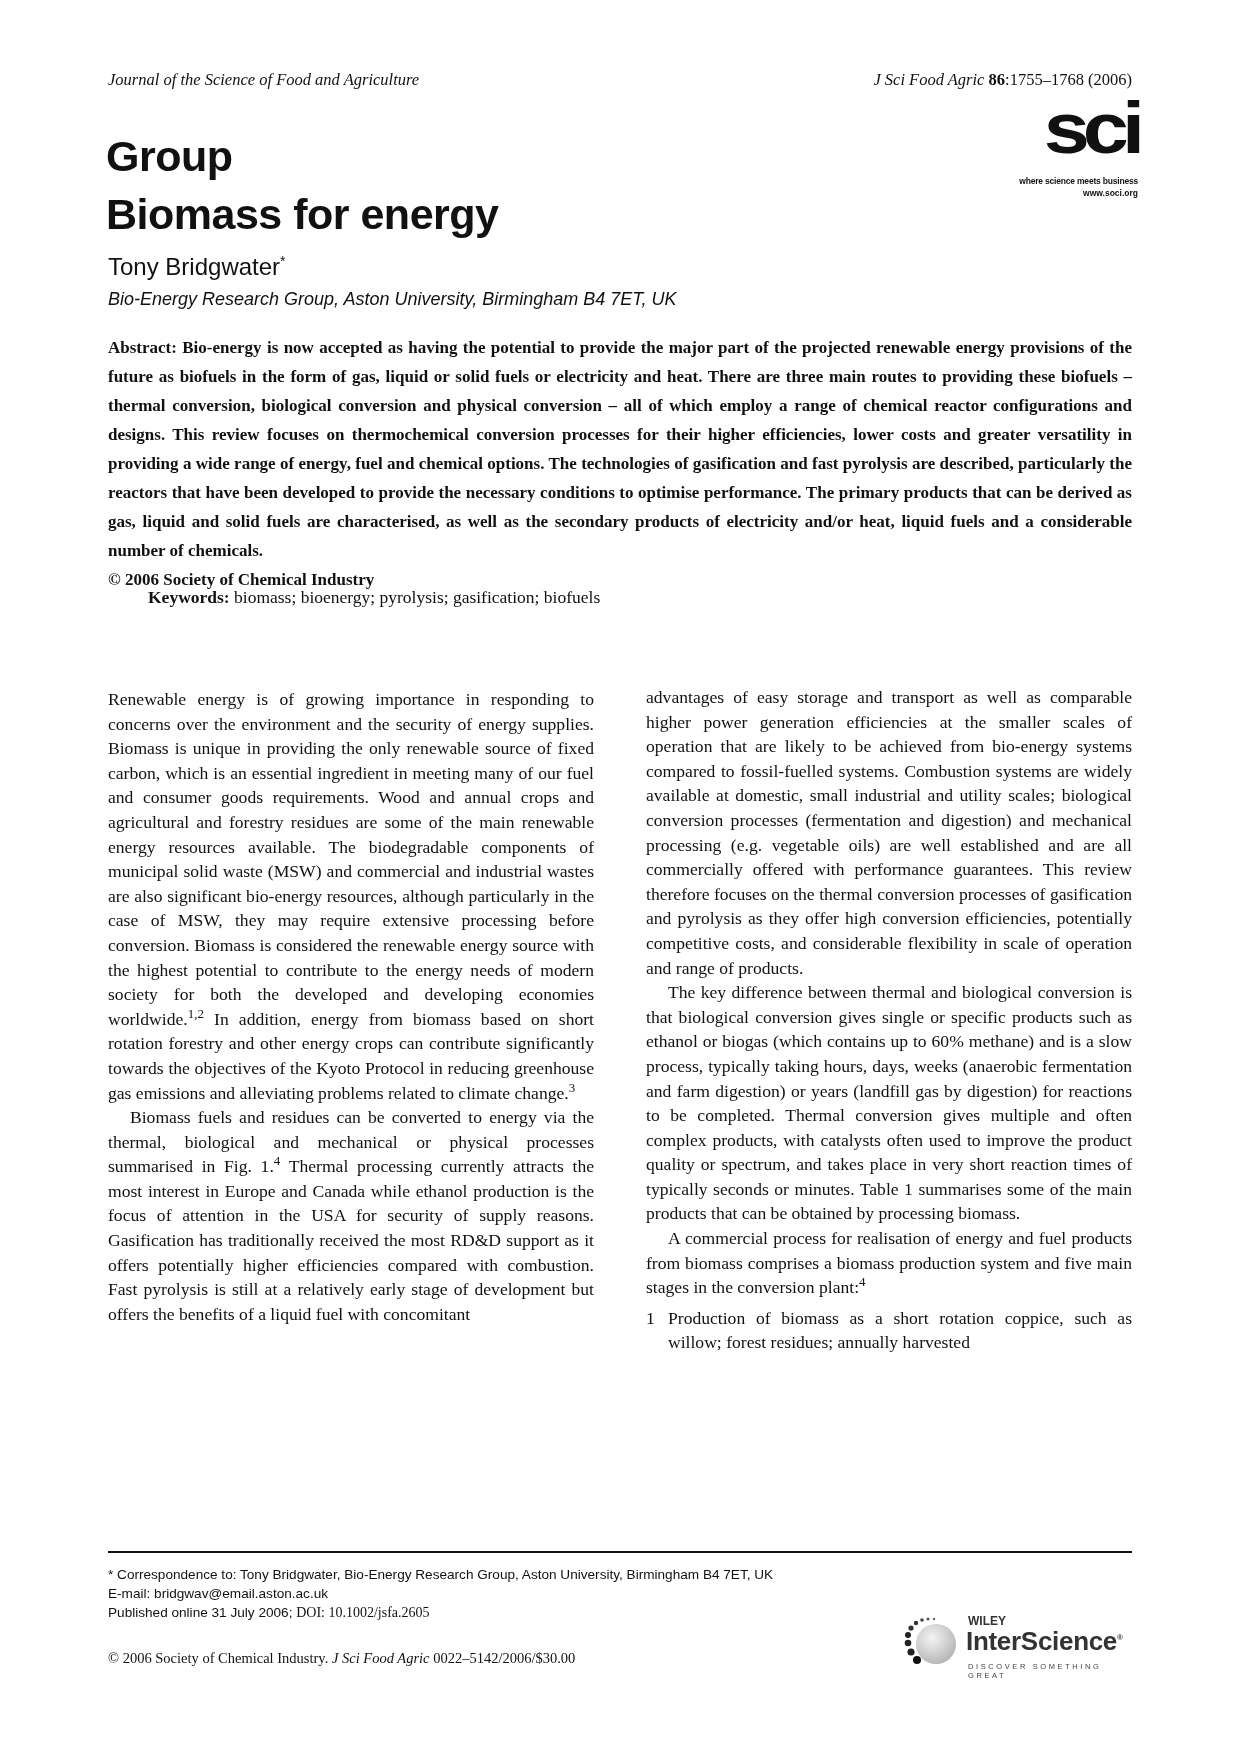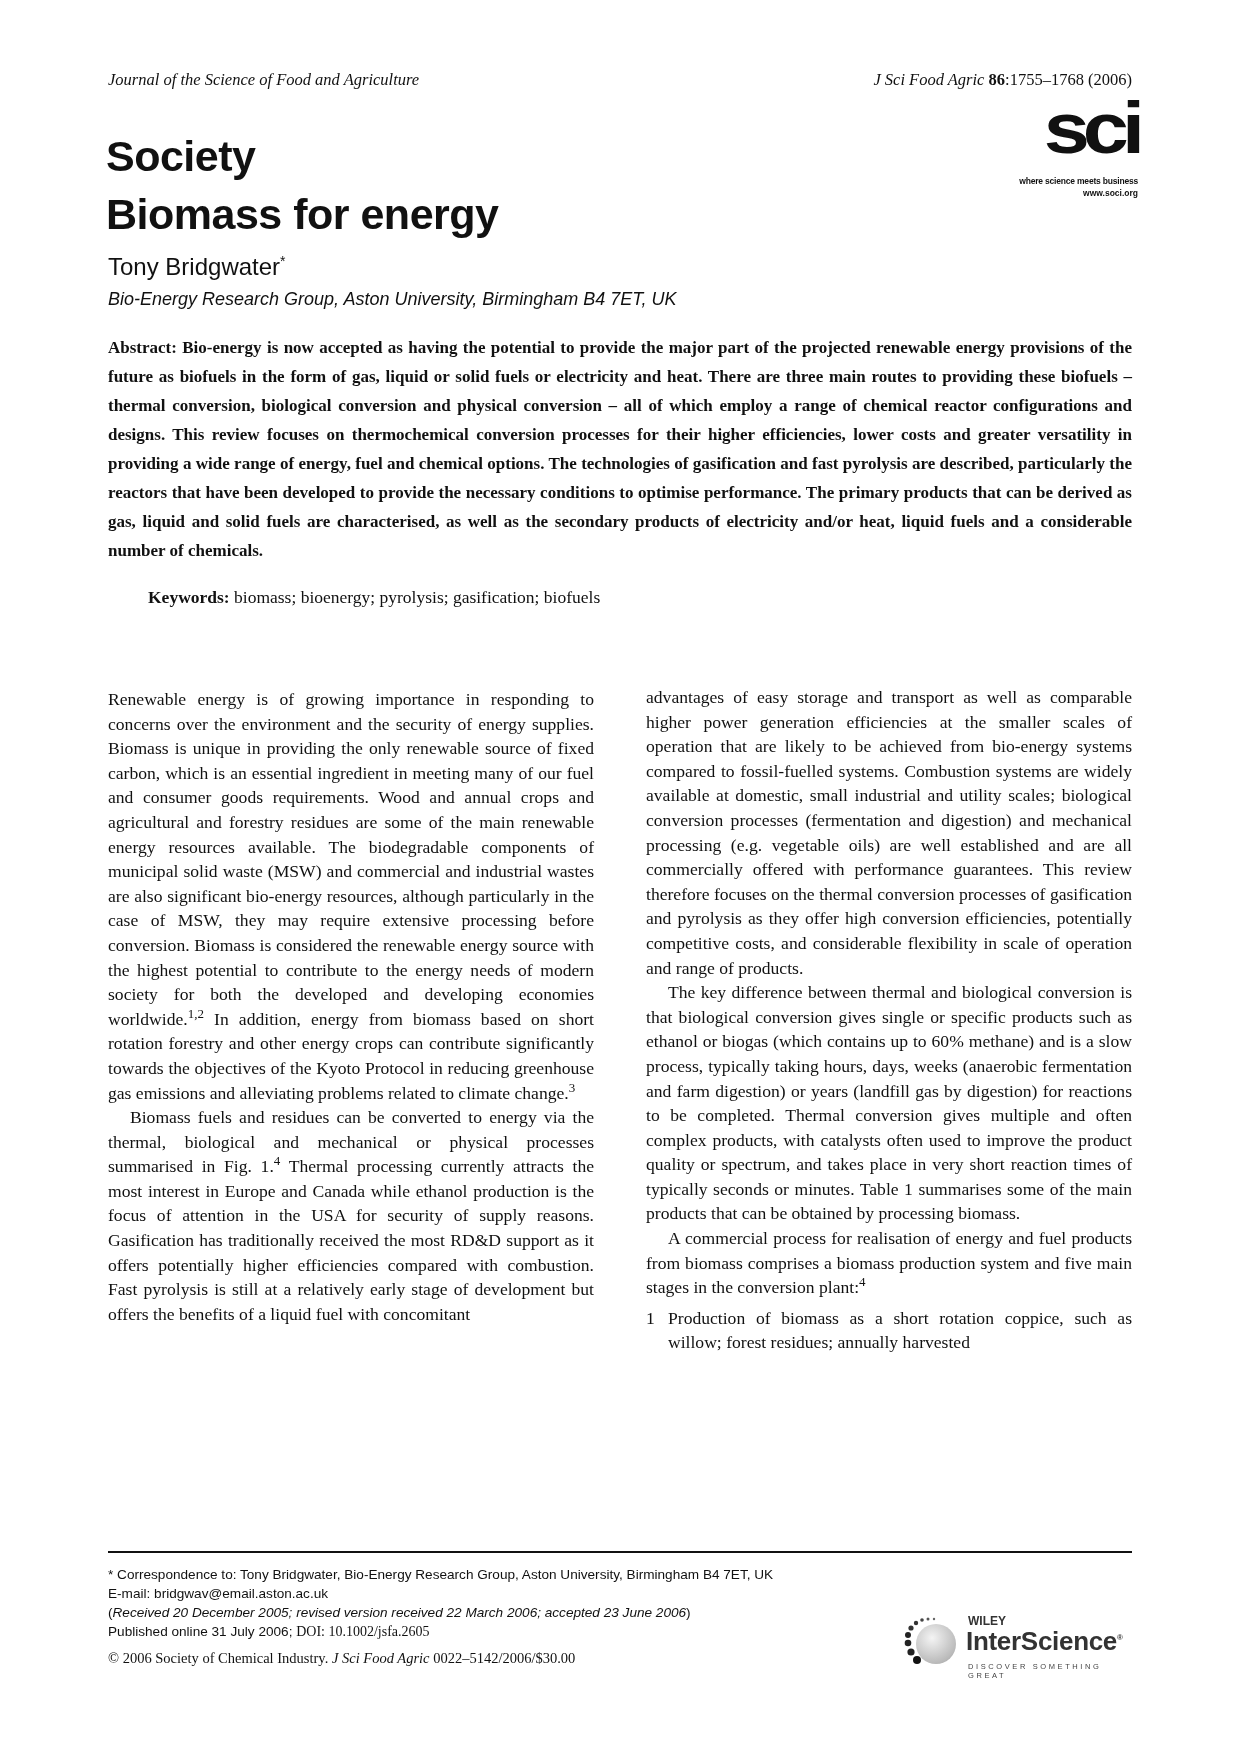--- a/index.html
+++ b/index.html
@@ -70,7 +70,7 @@
   <div class="sci-url">www.soci.org</div>
 </div>
 
-<div class="review sans">Society</div>
+<div class="review sans">Group</div>
 <div class="title sans">Biomass for energy</div>
 <div class="author sans"><span>Tony Bridgwater</span><sup>*</sup></div>
 <div class="affil sans">Bio-Energy Research Group, Aston University, Birmingham B4 7ET, UK</div>

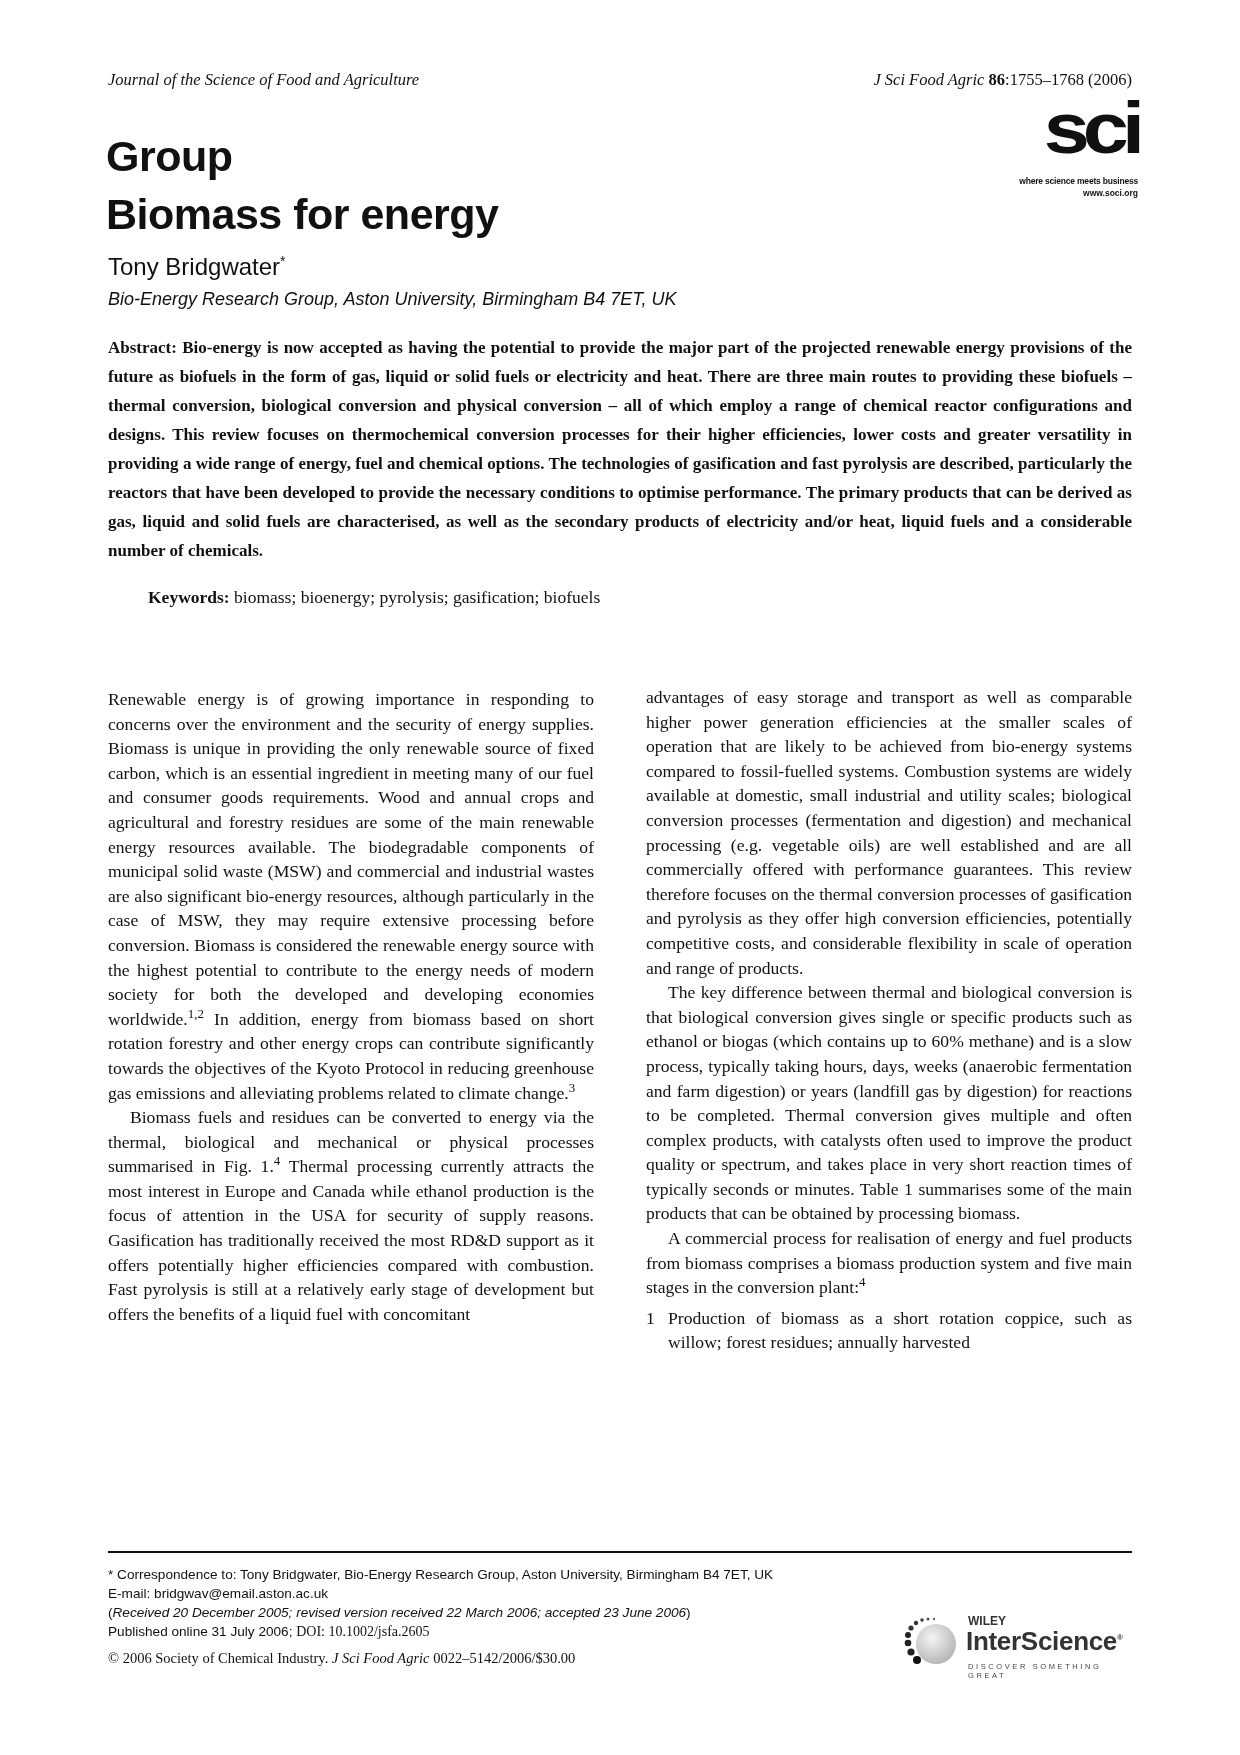--- a/index.html
+++ b/index.html
@@ -77,6 +77,7 @@
 
 <div class="abstract serif">
   <p>Abstract: Bio-energy is now accepted as having the potential to provide the major part of the projected renewable energy provisions of the future as biofuels in the form of gas, liquid or solid fuels or electricity and heat. There are three main routes to providing these biofuels – thermal conversion, biological conversion and physical conversion – all of which employ a range of chemical reactor configurations and designs. This review focuses on thermochemical conversion processes for their higher efficiencies, lower costs and greater versatility in providing a wide range of energy, fuel and chemical options. The technologies of gasification and fast pyrolysis are described, particularly the reactors that have been developed to provide the necessary conditions to optimise performance. The primary products that can be derived as gas, liquid and solid fuels are characterised, as well as the secondary products of electricity and/or heat, liquid fuels and a considerable number of chemicals.</p>
+  <p>© 2006 Society of Chemical Industry</p>
 </div>
 
 <div class="keywords serif">

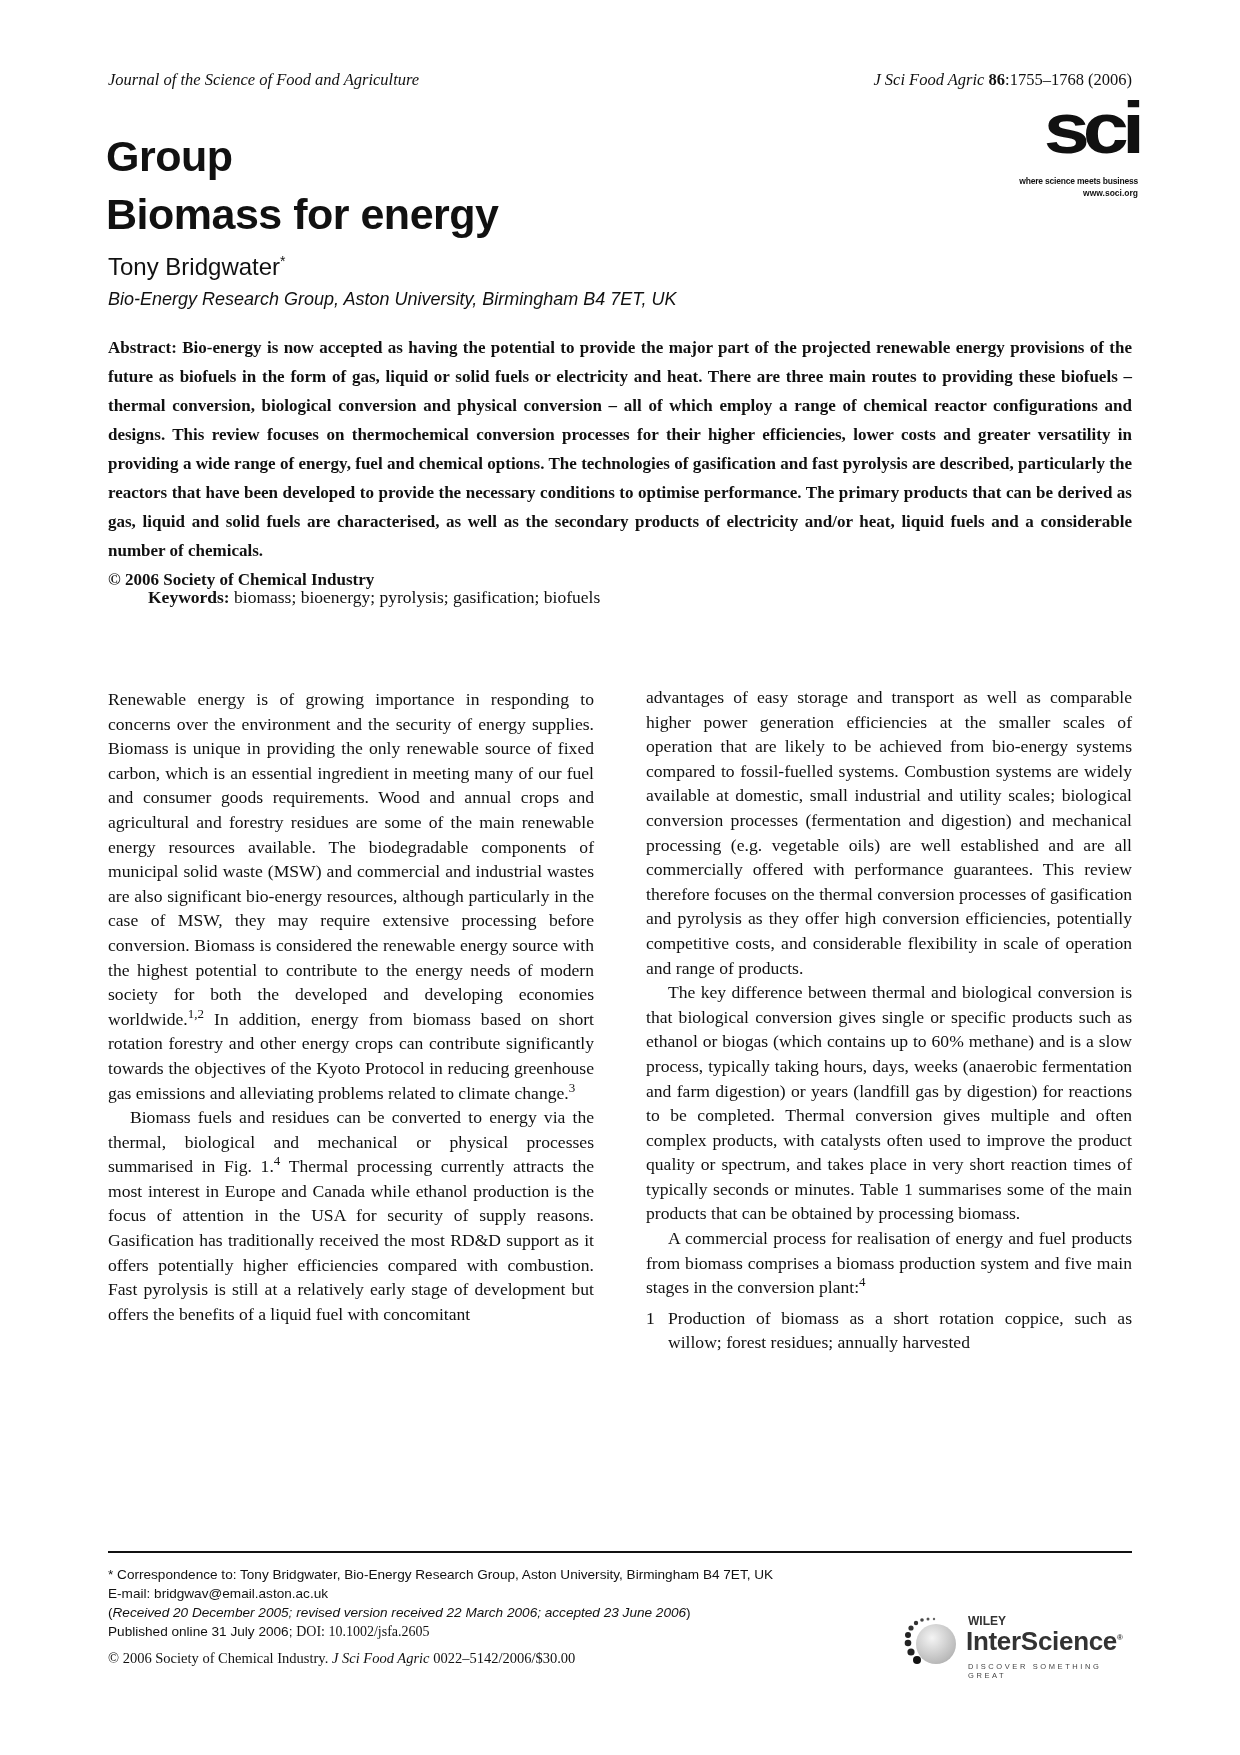--- a/index.html
+++ b/index.html
@@ -105,7 +105,6 @@
 <div class="footnotes sans">
   <p>* Correspondence to: Tony Bridgwater, Bio-Energy Research Group, Aston University, Birmingham B4 7ET, UK</p>
   <p>E-mail: bridgwav@email.aston.ac.uk</p>
-  <p>(<span class="it">Received 20 December 2005; revised version received 22 March 2006; accepted 23 June 2006</span>)</p>
   <p><span>Published online 31 July 2006; </span><span class="doi">DOI: 10.1002/jsfa.2605</span></p>
 </div>
 

